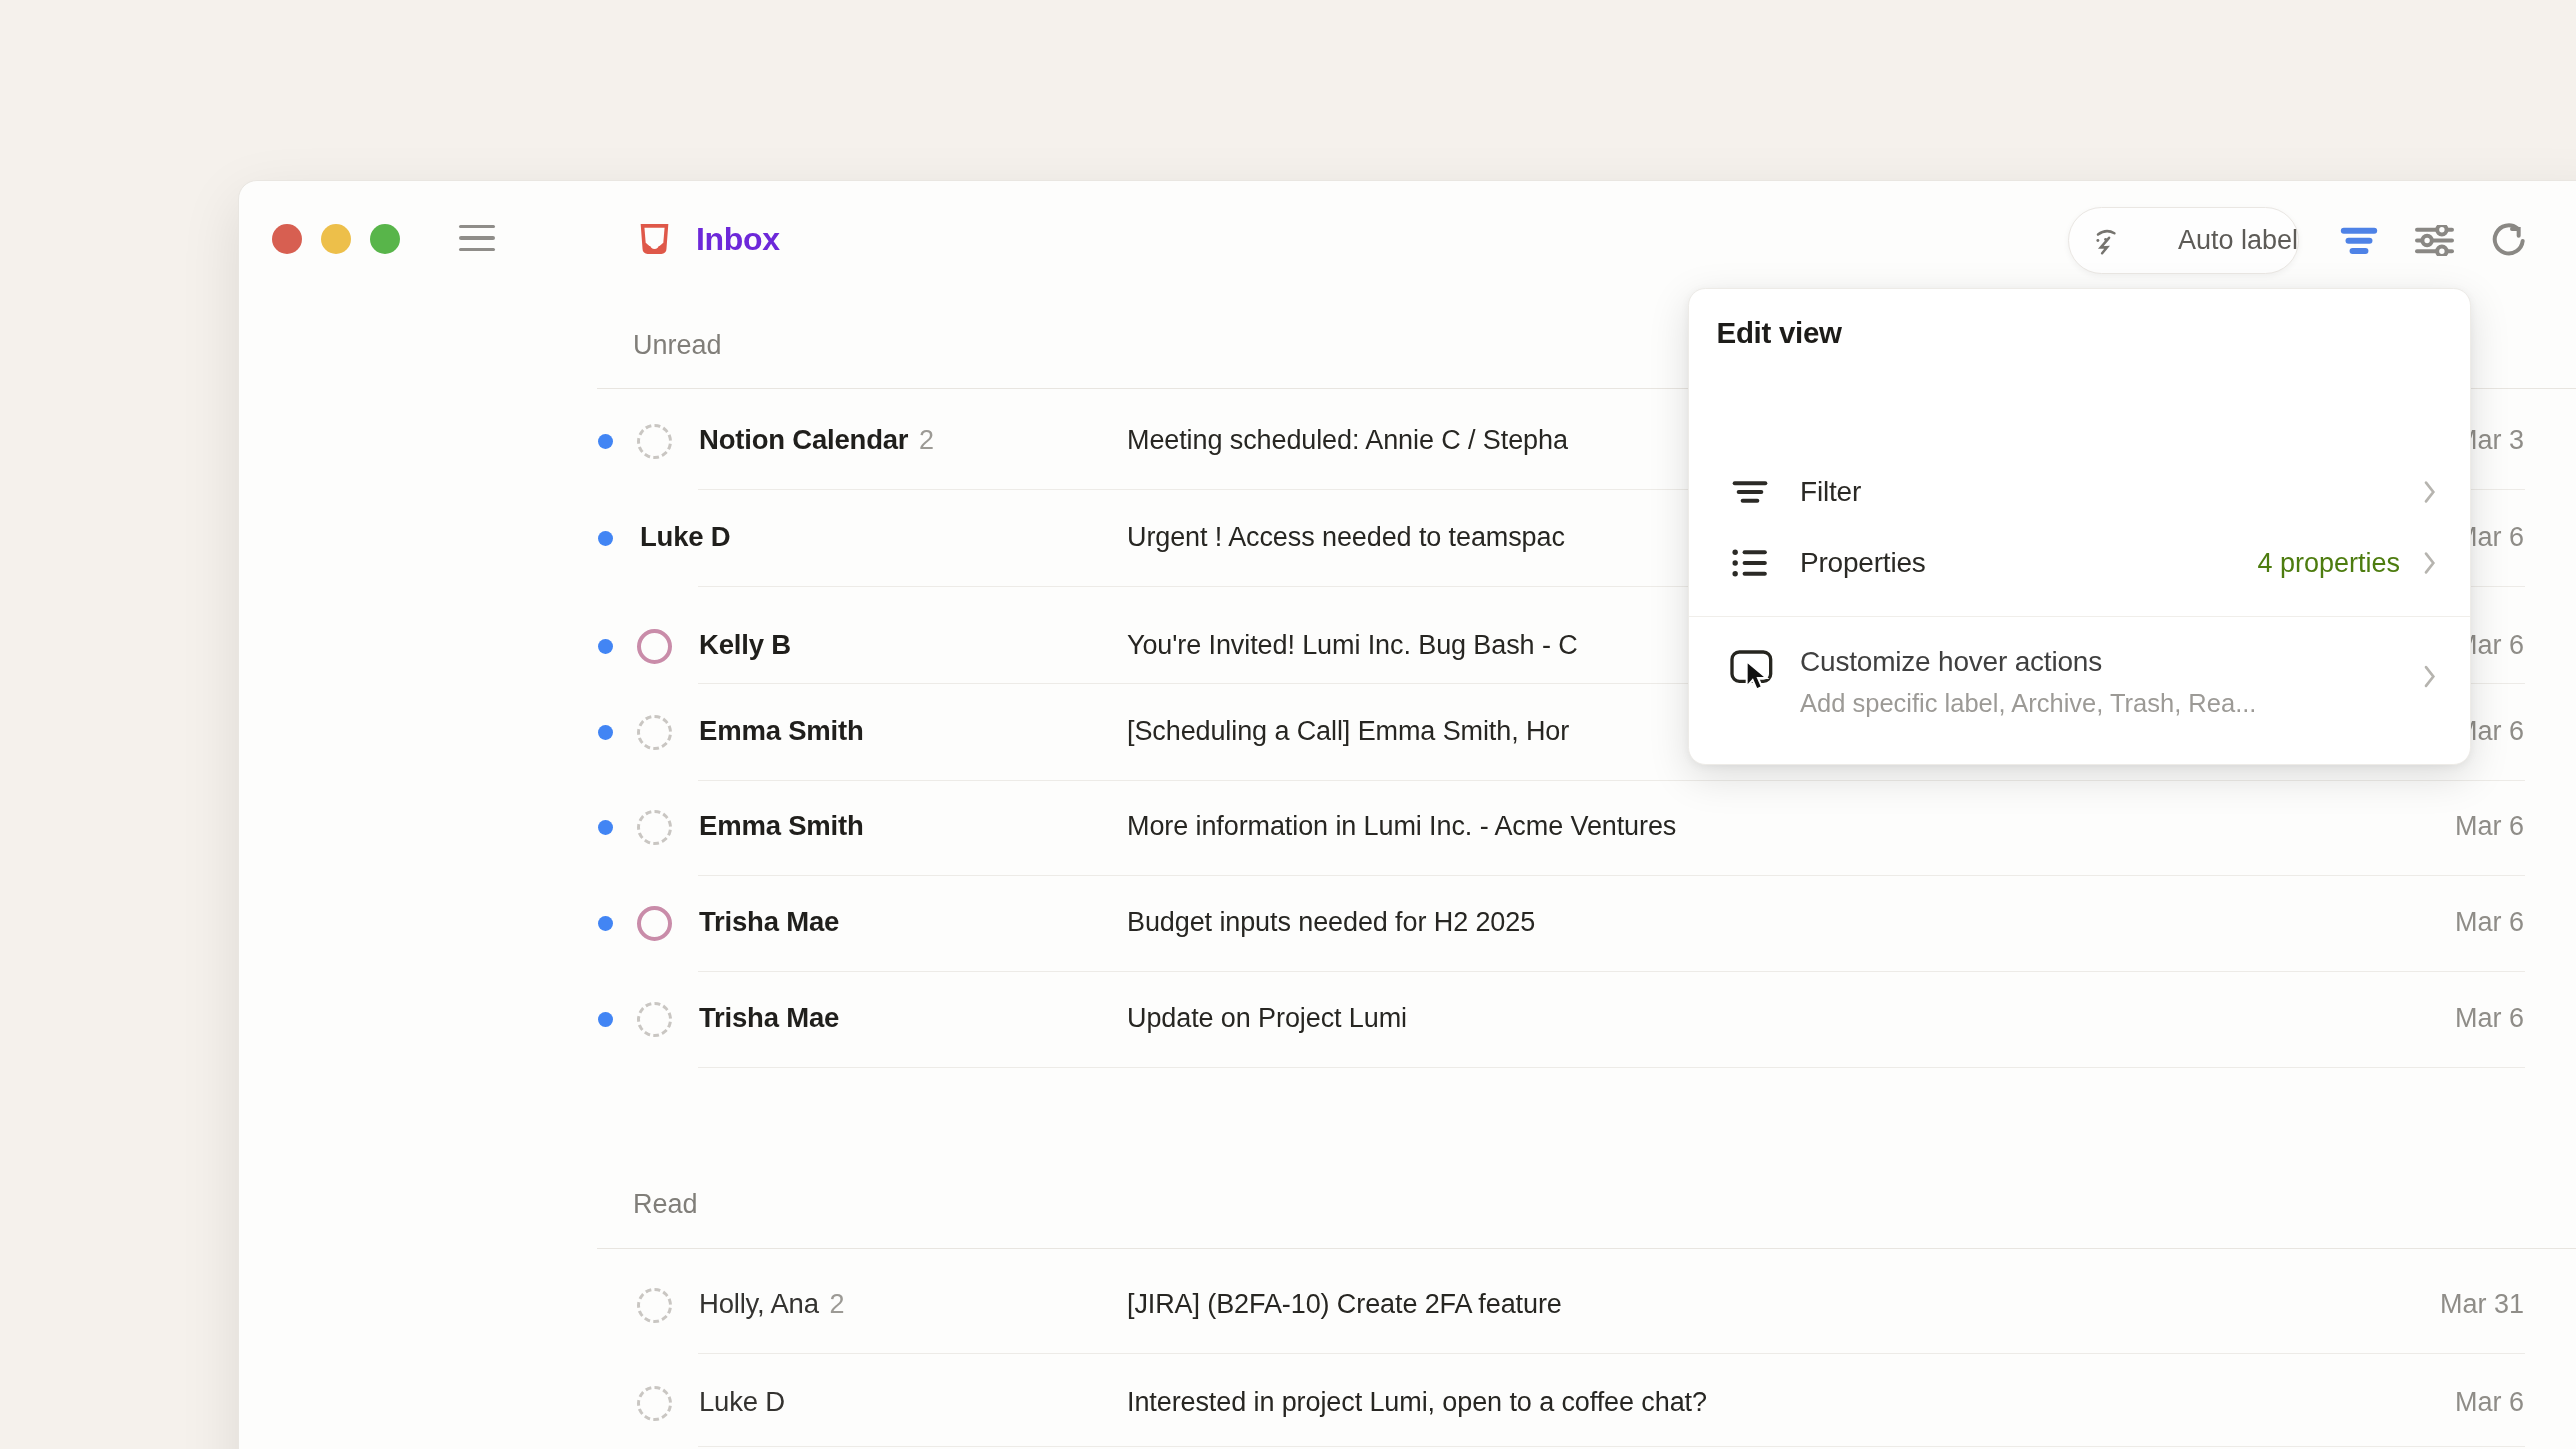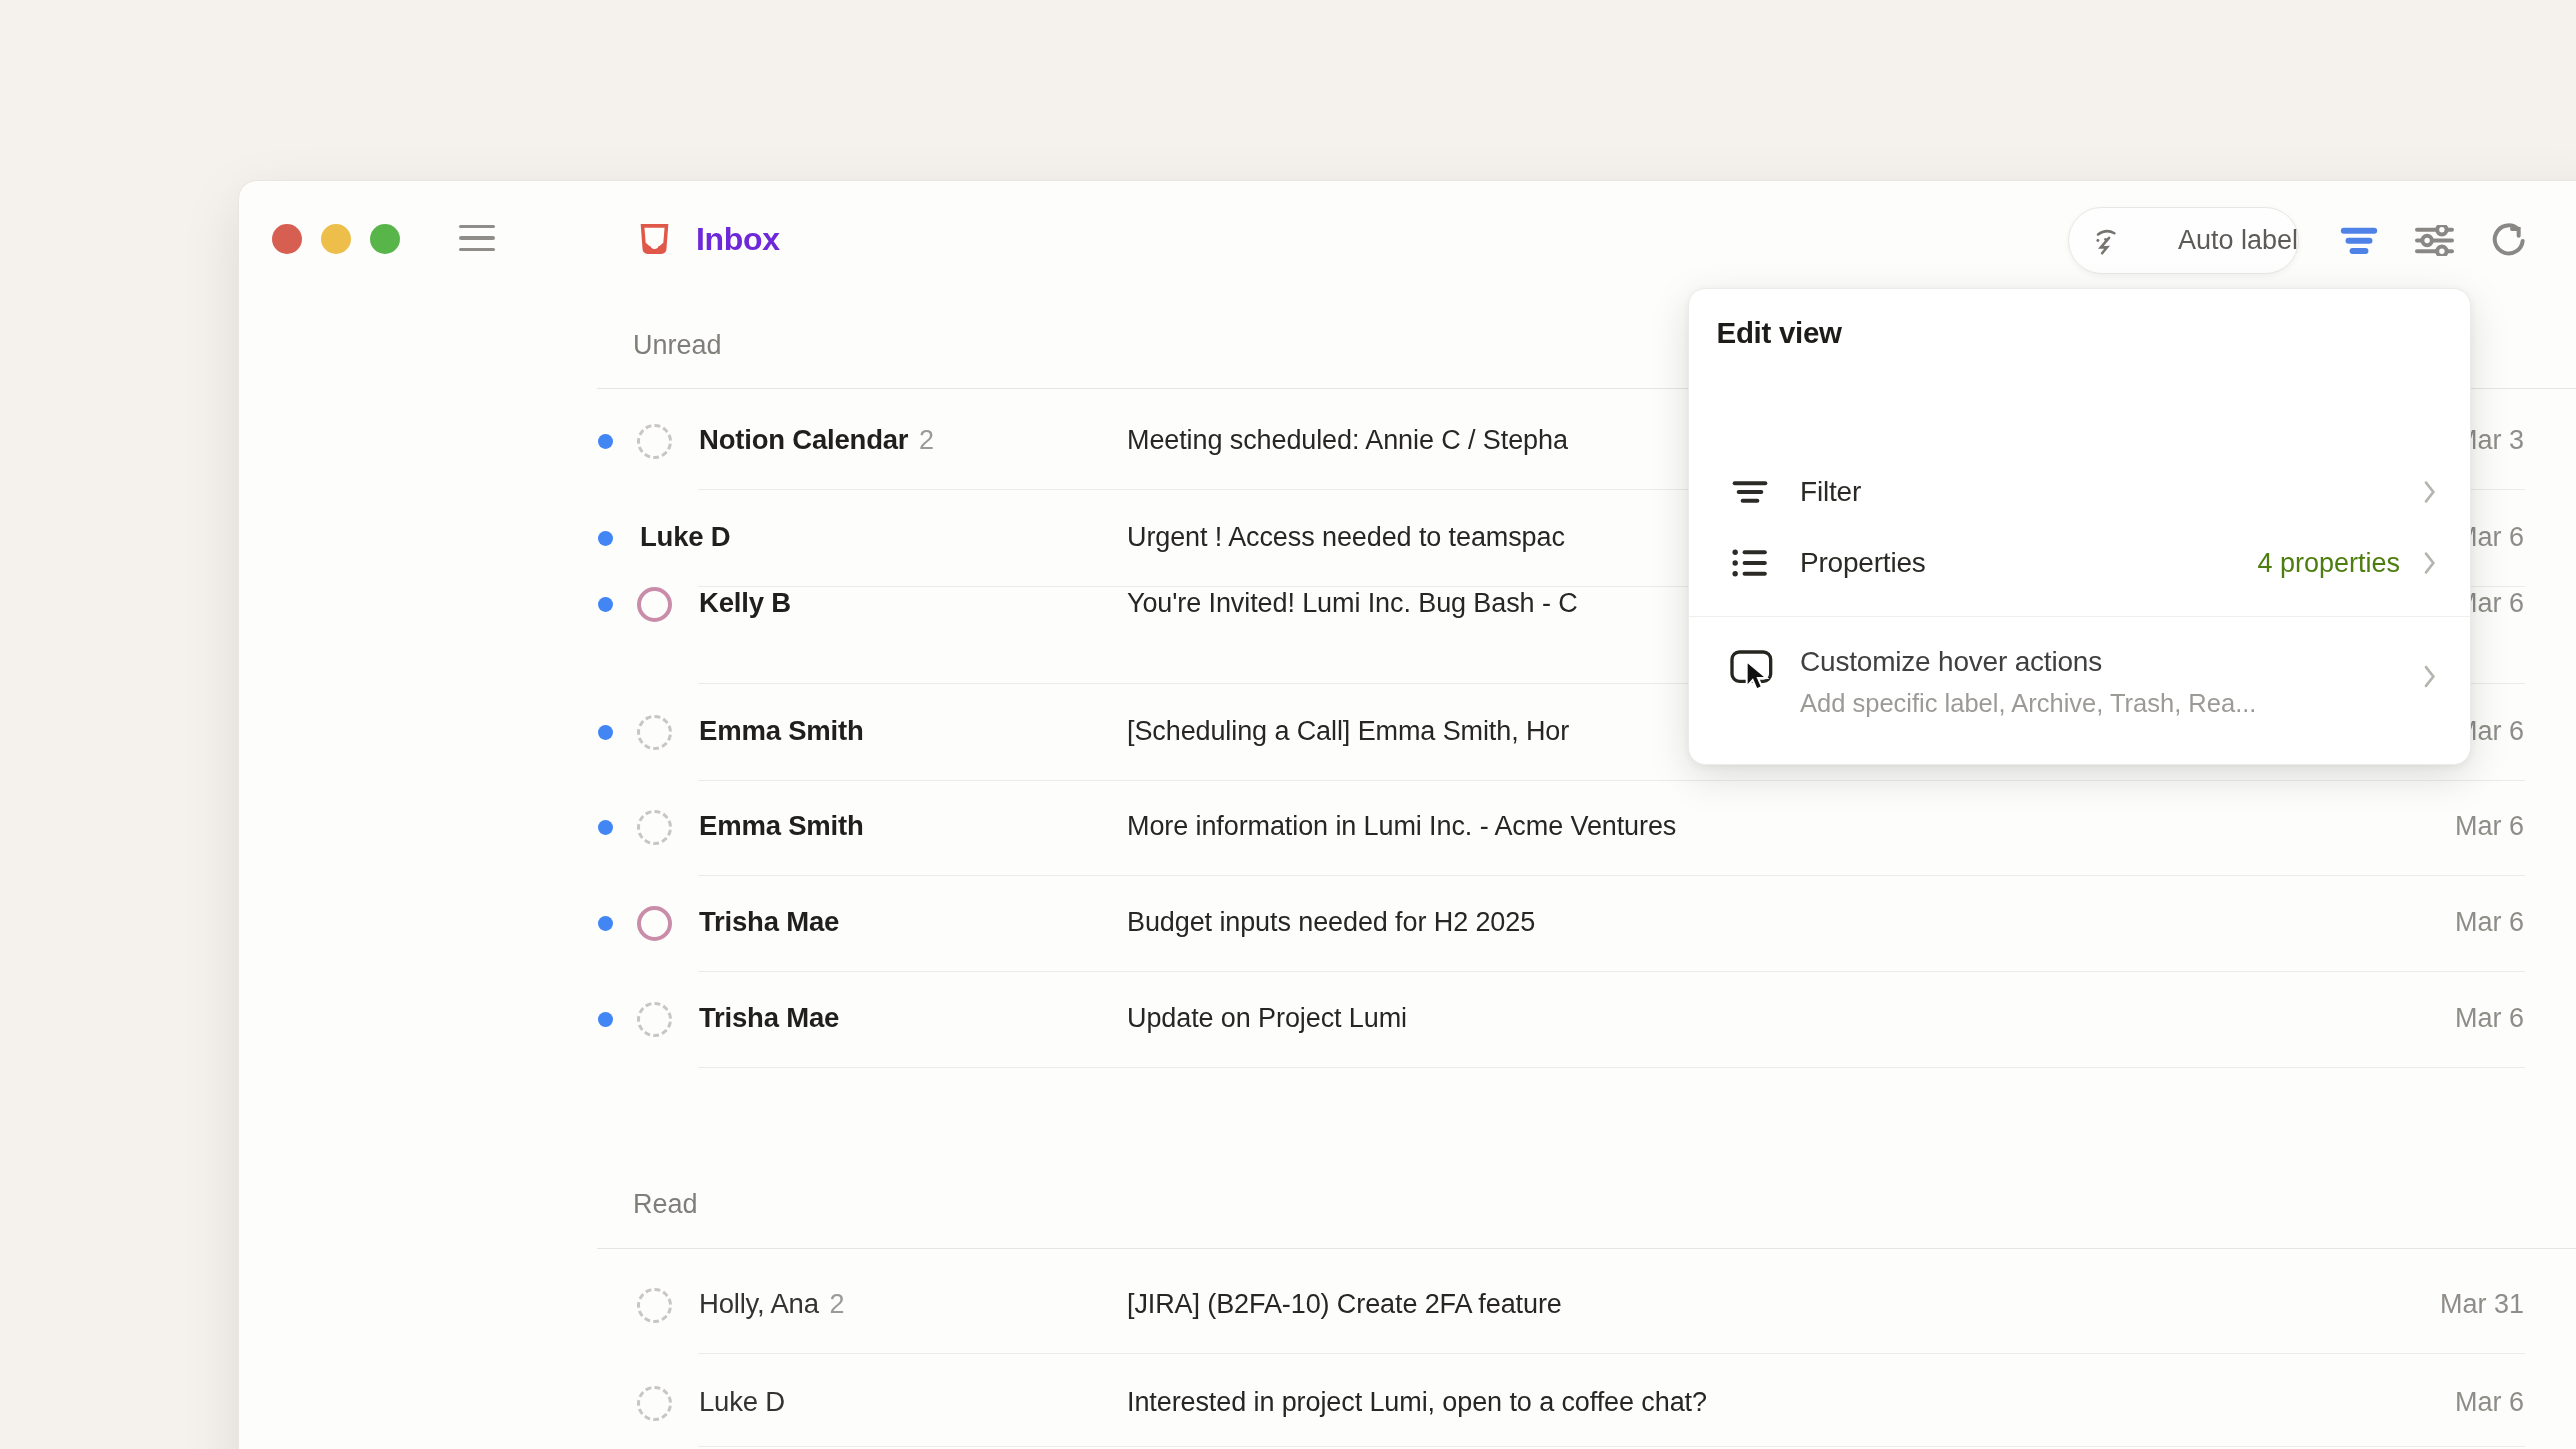--- a/index.html
+++ b/index.html
@@ -150,7 +150,7 @@
   </div>
   <div class="row-divider" style="top:586px;"></div>
 
-  <div class="mail-row" style="top:556px;">
+  <div class="mail-row" style="top:598px;">
     <span class="dot"></span>
     <span class="avatar ring"></span>
     <span class="namewrap">

